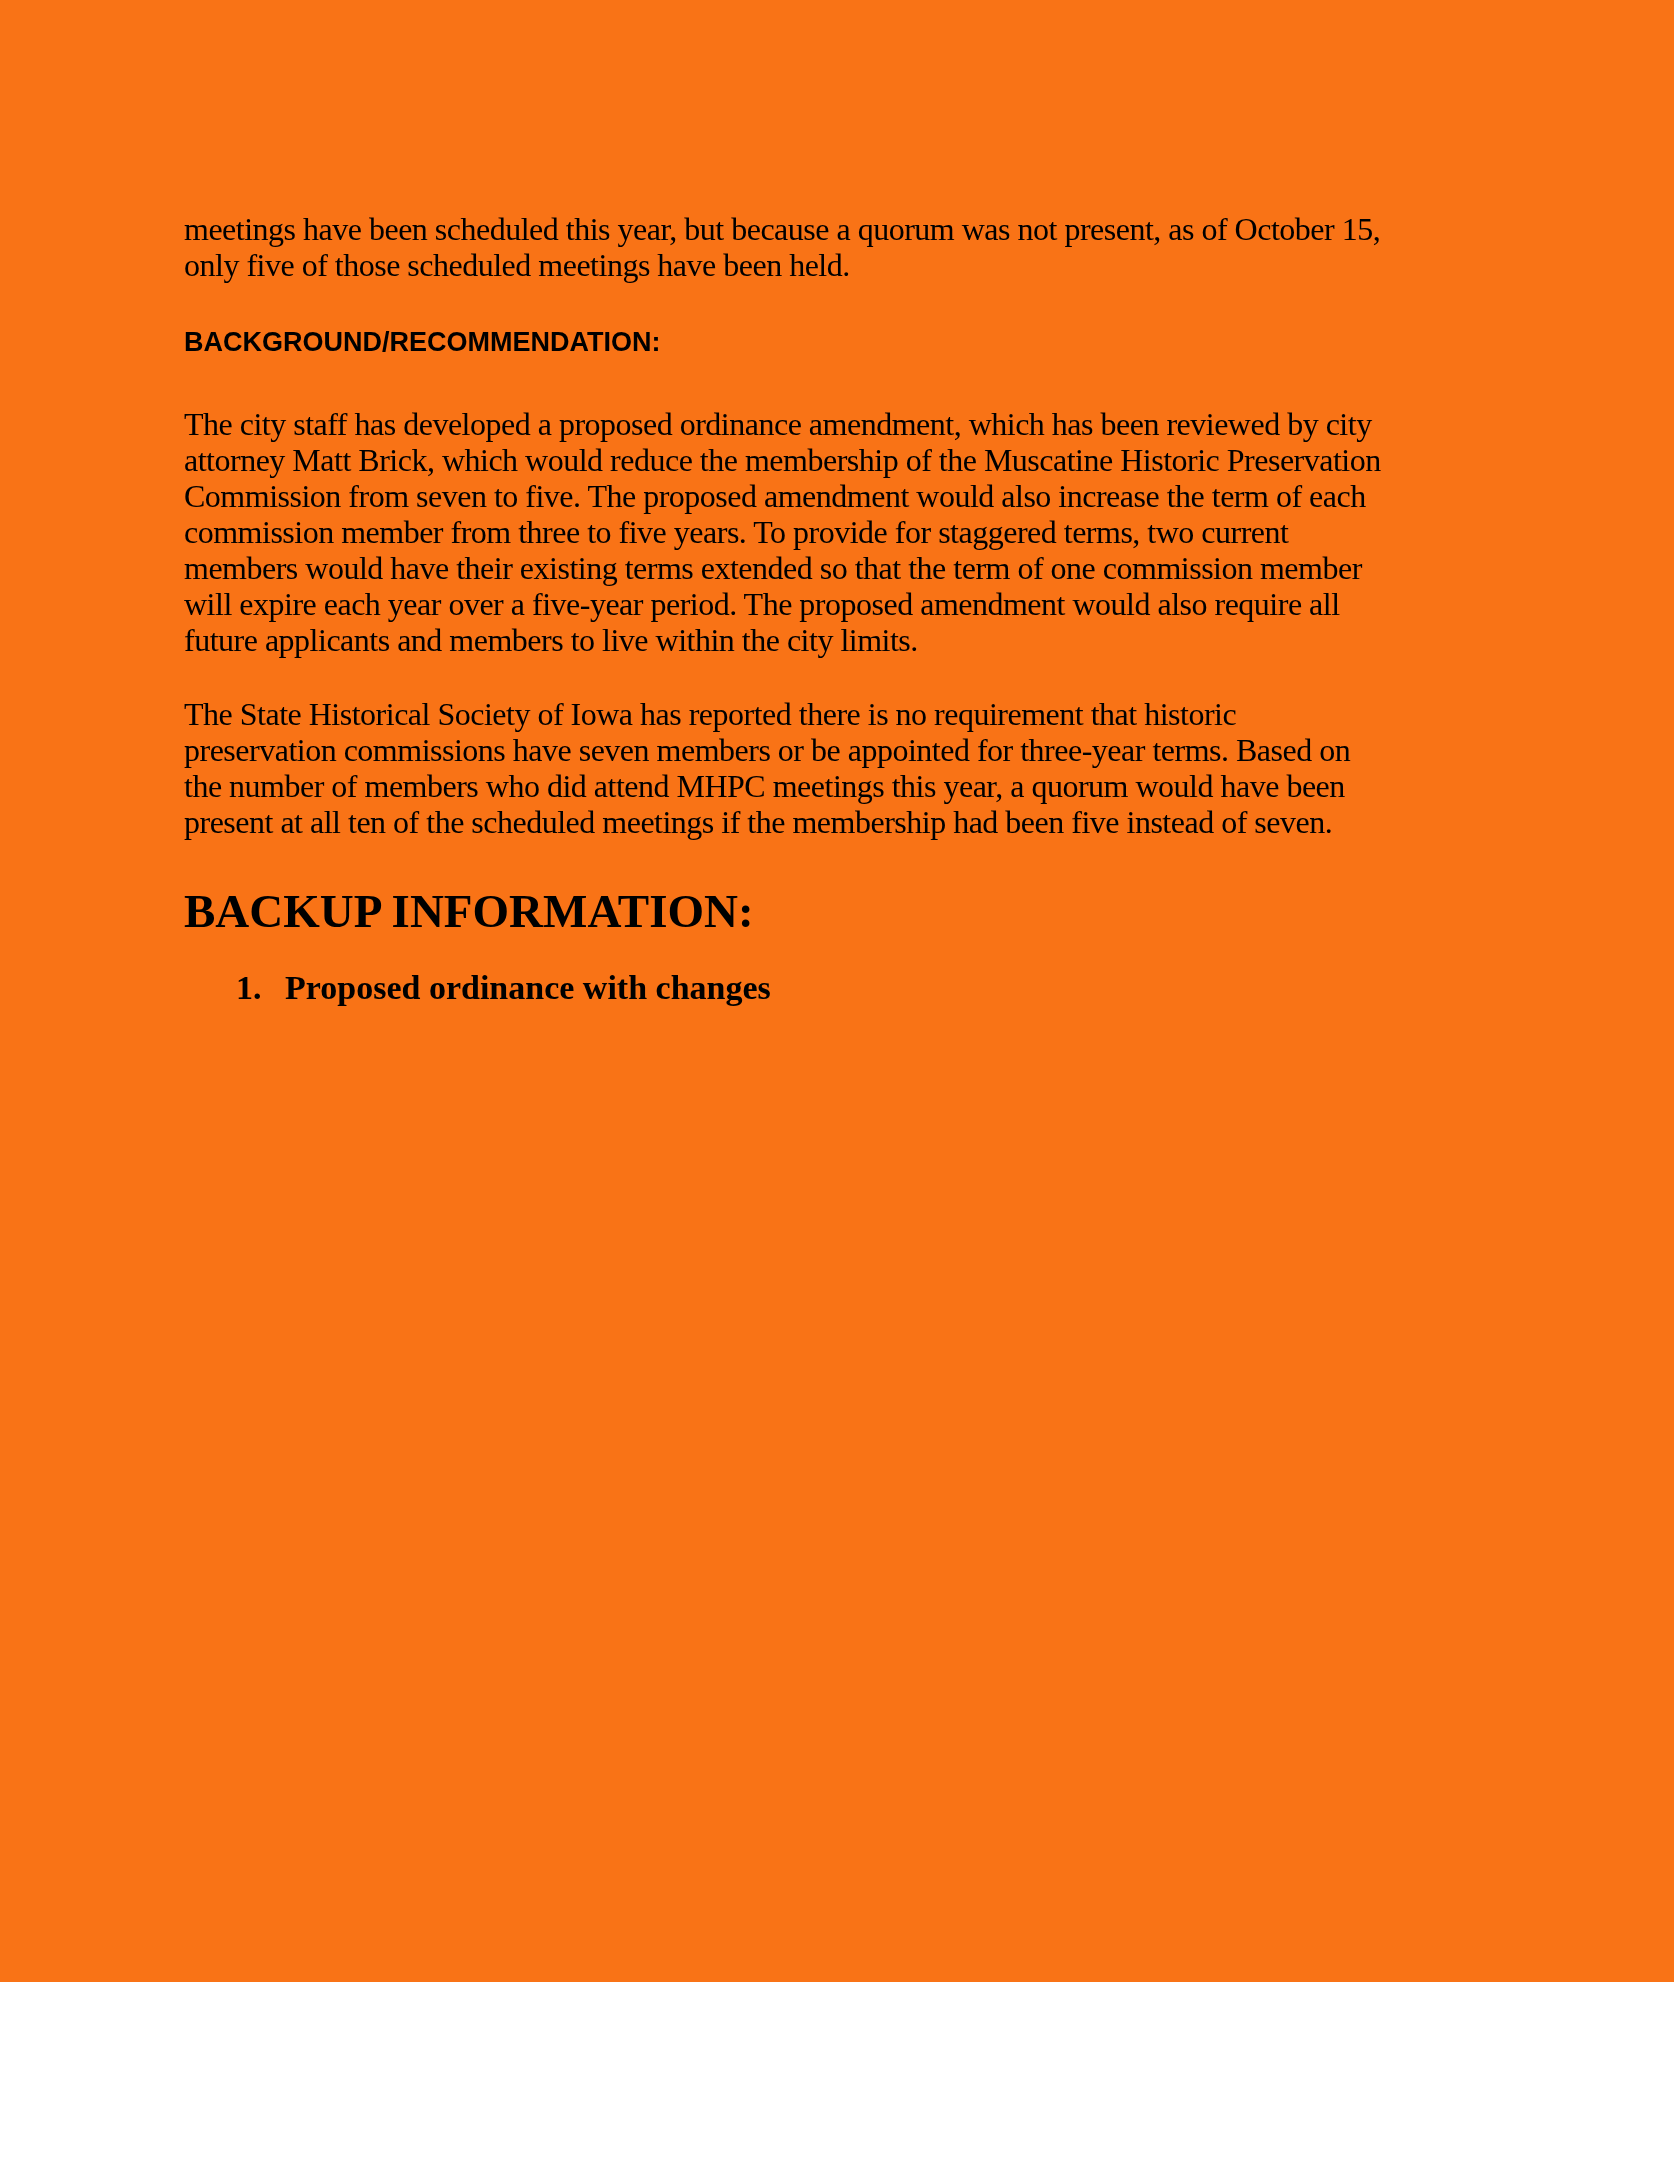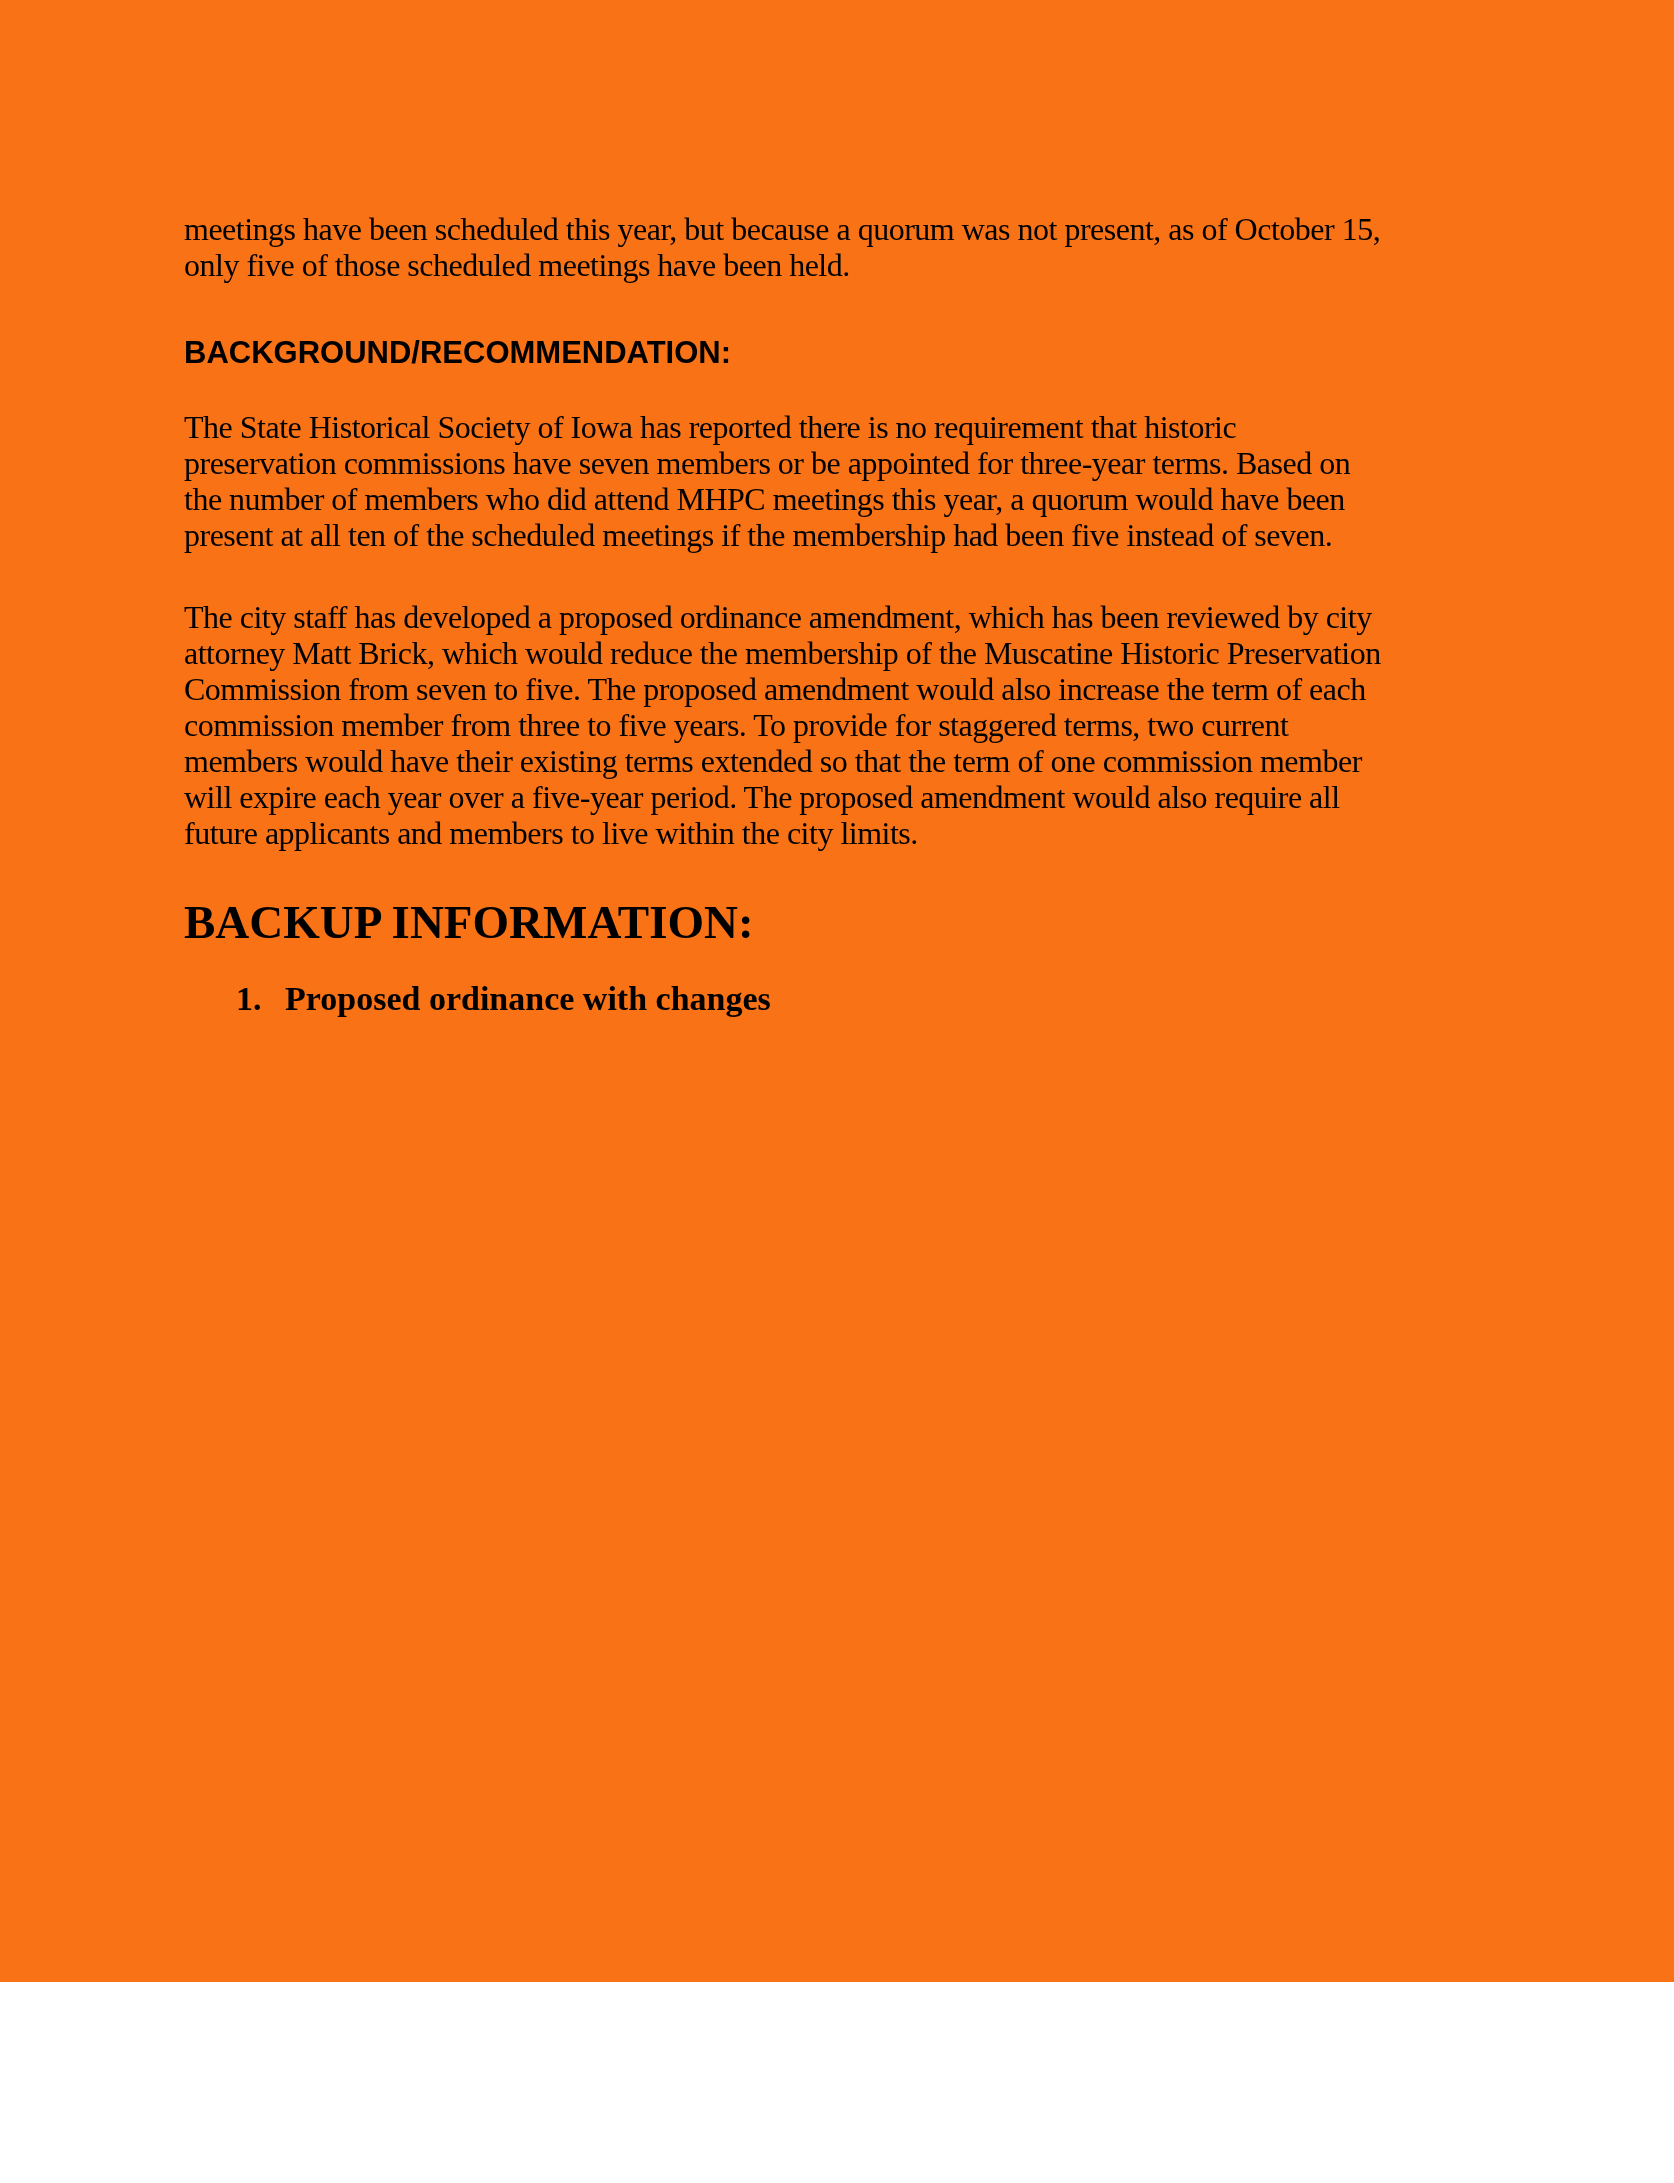--- a/index.html
+++ b/index.html
@@ -34,10 +34,10 @@
     margin-top: 211px;
   }
   .heading-sans {
-    margin-top: 52px;
+    margin-top: 41px;
     font-family: "Liberation Sans", sans-serif;
     font-weight: bold;
-    font-size: 31px;
+    font-size: 27px;
     line-height: 36px;
     letter-spacing: 0;
     color: #000000;

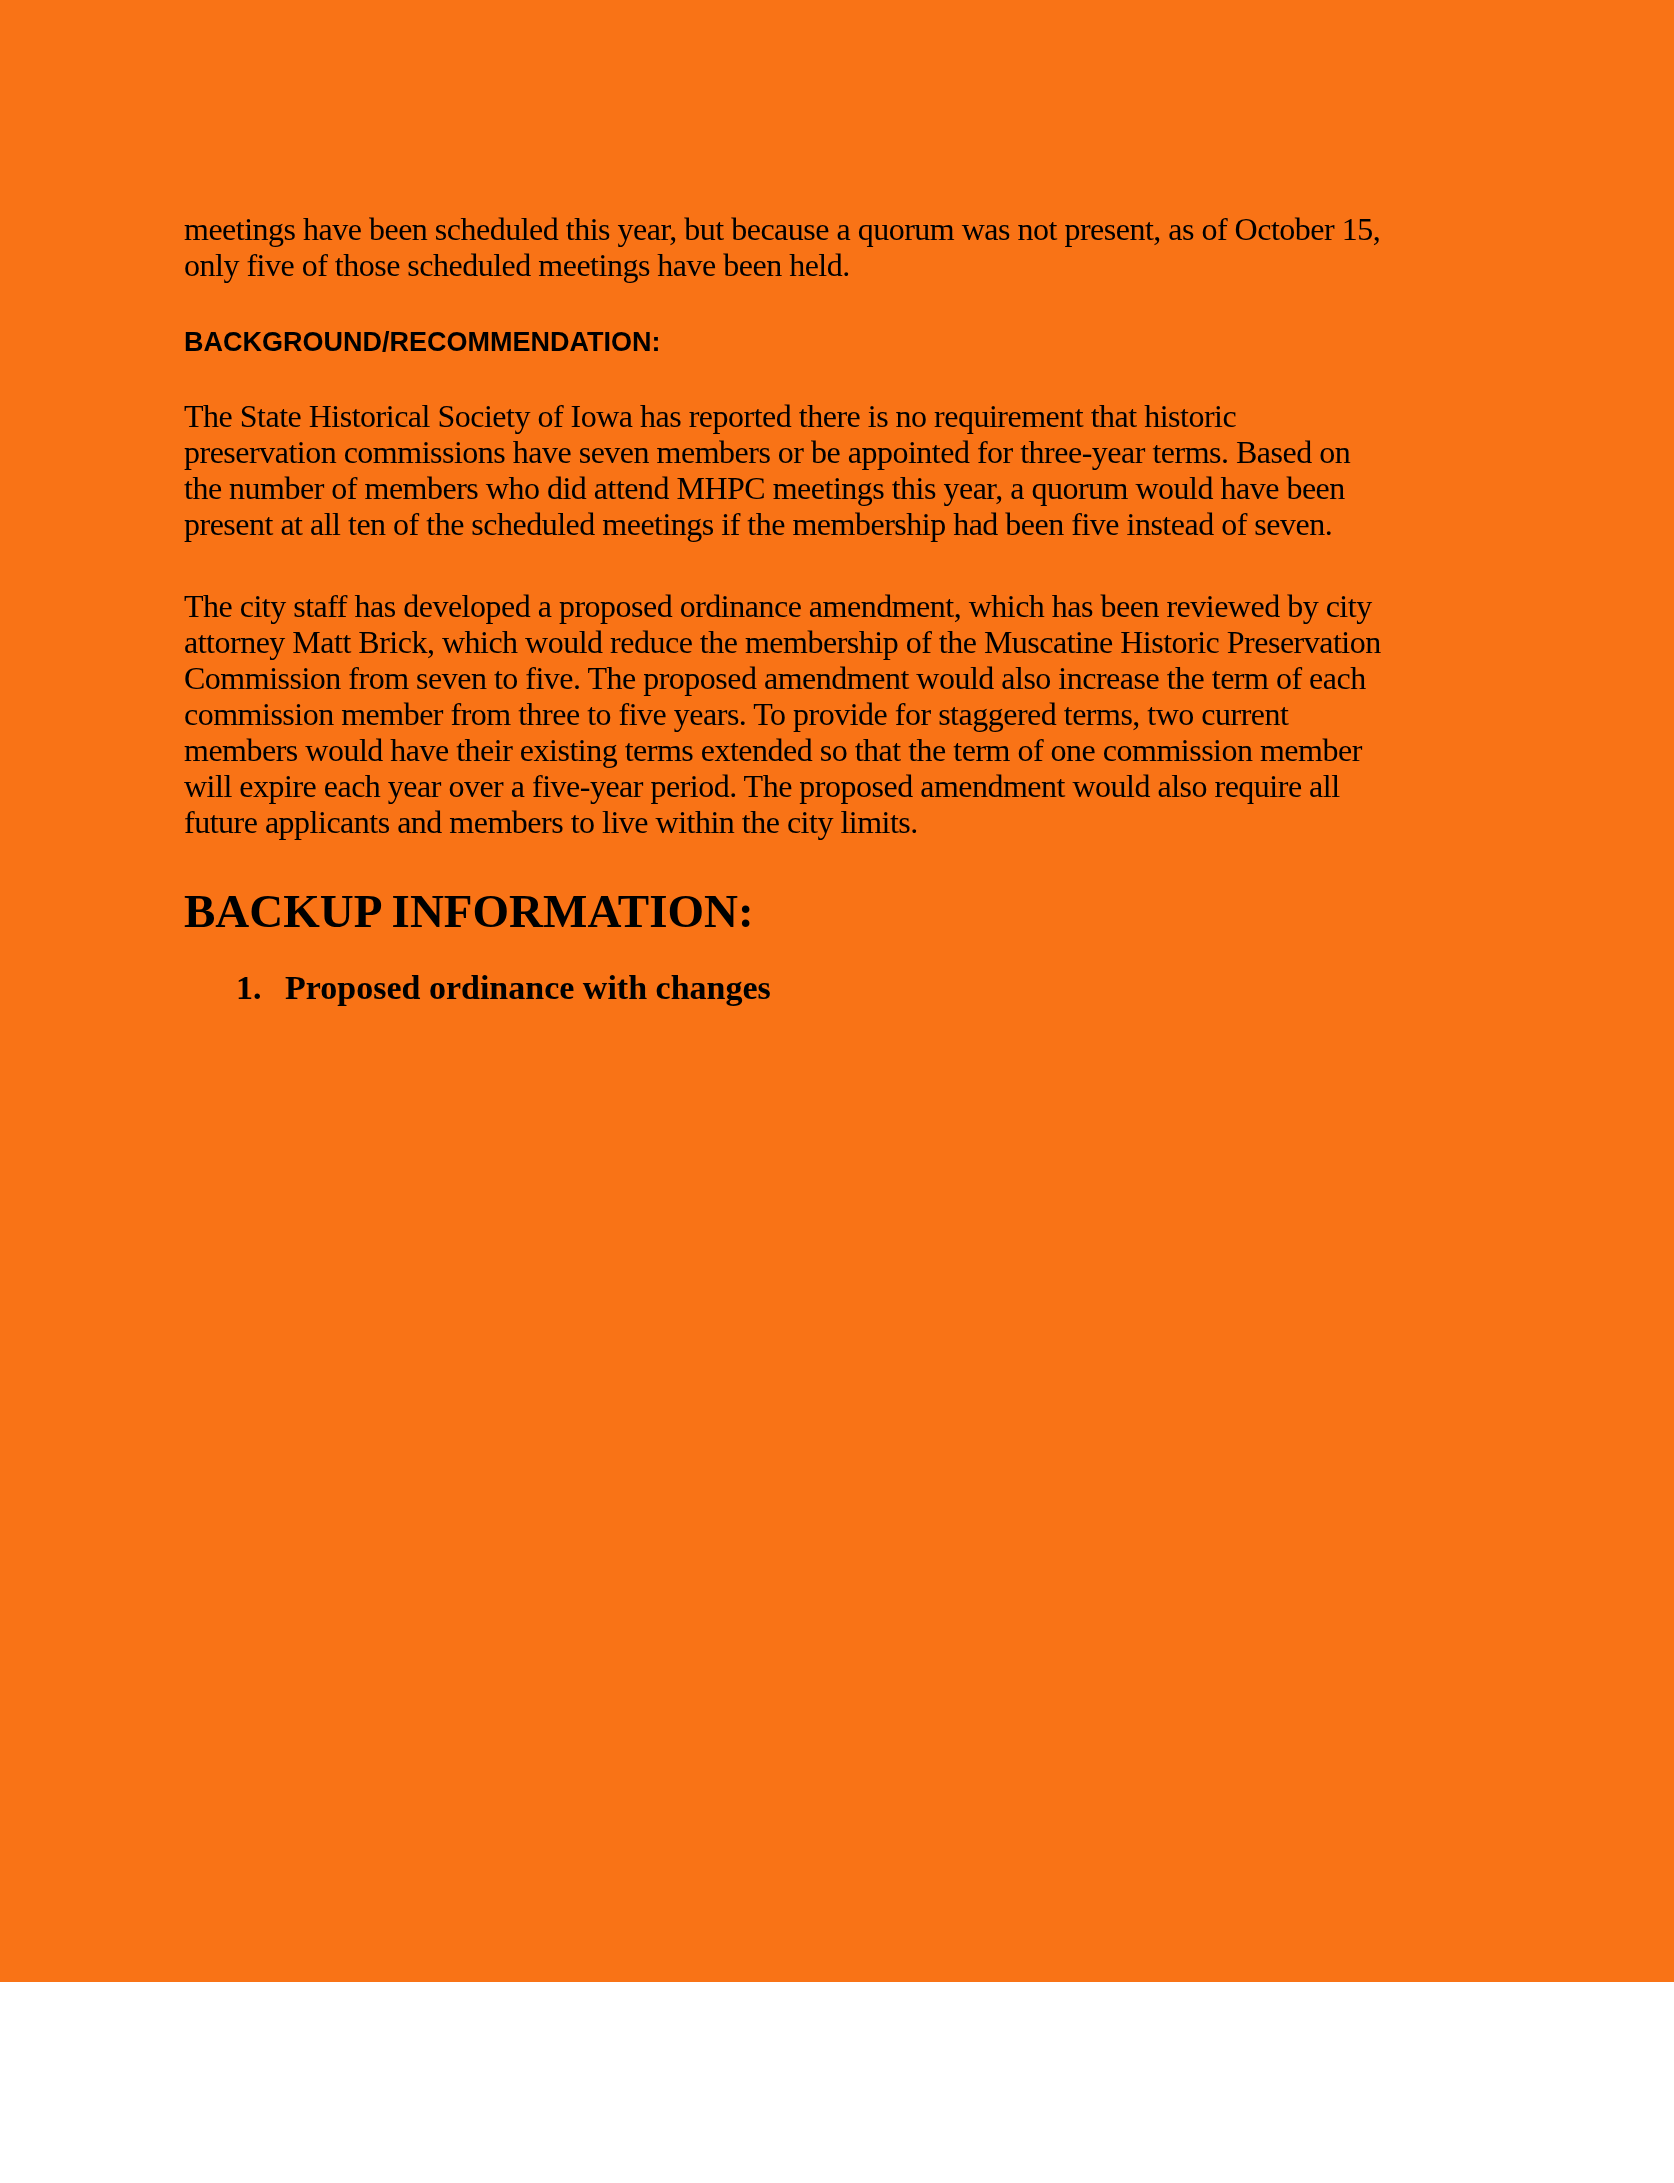--- a/index.html
+++ b/index.html
@@ -83,11 +83,6 @@
 
     <div class="heading-sans">BACKGROUND/RECOMMENDATION:</div>
 
-    <div class="body-paragraph paragraph-1">The State Historical Society of Iowa has reported there is no requirement that historic
-preservation commissions have seven members or be appointed for three-year terms. Based on
-the number of members who did attend MHPC meetings this year, a quorum would have been
-present at all ten of the scheduled meetings if the membership had been five instead of seven.</div>
-
     <div class="body-paragraph paragraph-2">The city staff has developed a proposed ordinance amendment, which has been reviewed by city
 attorney Matt Brick, which would reduce the membership of the Muscatine Historic Preservation
 Commission from seven to five. The proposed amendment would also increase the term of each
@@ -95,6 +90,11 @@
 members would have their existing terms extended so that the term of one commission member
 will expire each year over a five-year period. The proposed amendment would also require all
 future applicants and members to live within the city limits.</div>
+
+    <div class="body-paragraph paragraph-1">The State Historical Society of Iowa has reported there is no requirement that historic
+preservation commissions have seven members or be appointed for three-year terms. Based on
+the number of members who did attend MHPC meetings this year, a quorum would have been
+present at all ten of the scheduled meetings if the membership had been five instead of seven.</div>
 
     <div class="heading-serif">BACKUP INFORMATION:</div>
 

